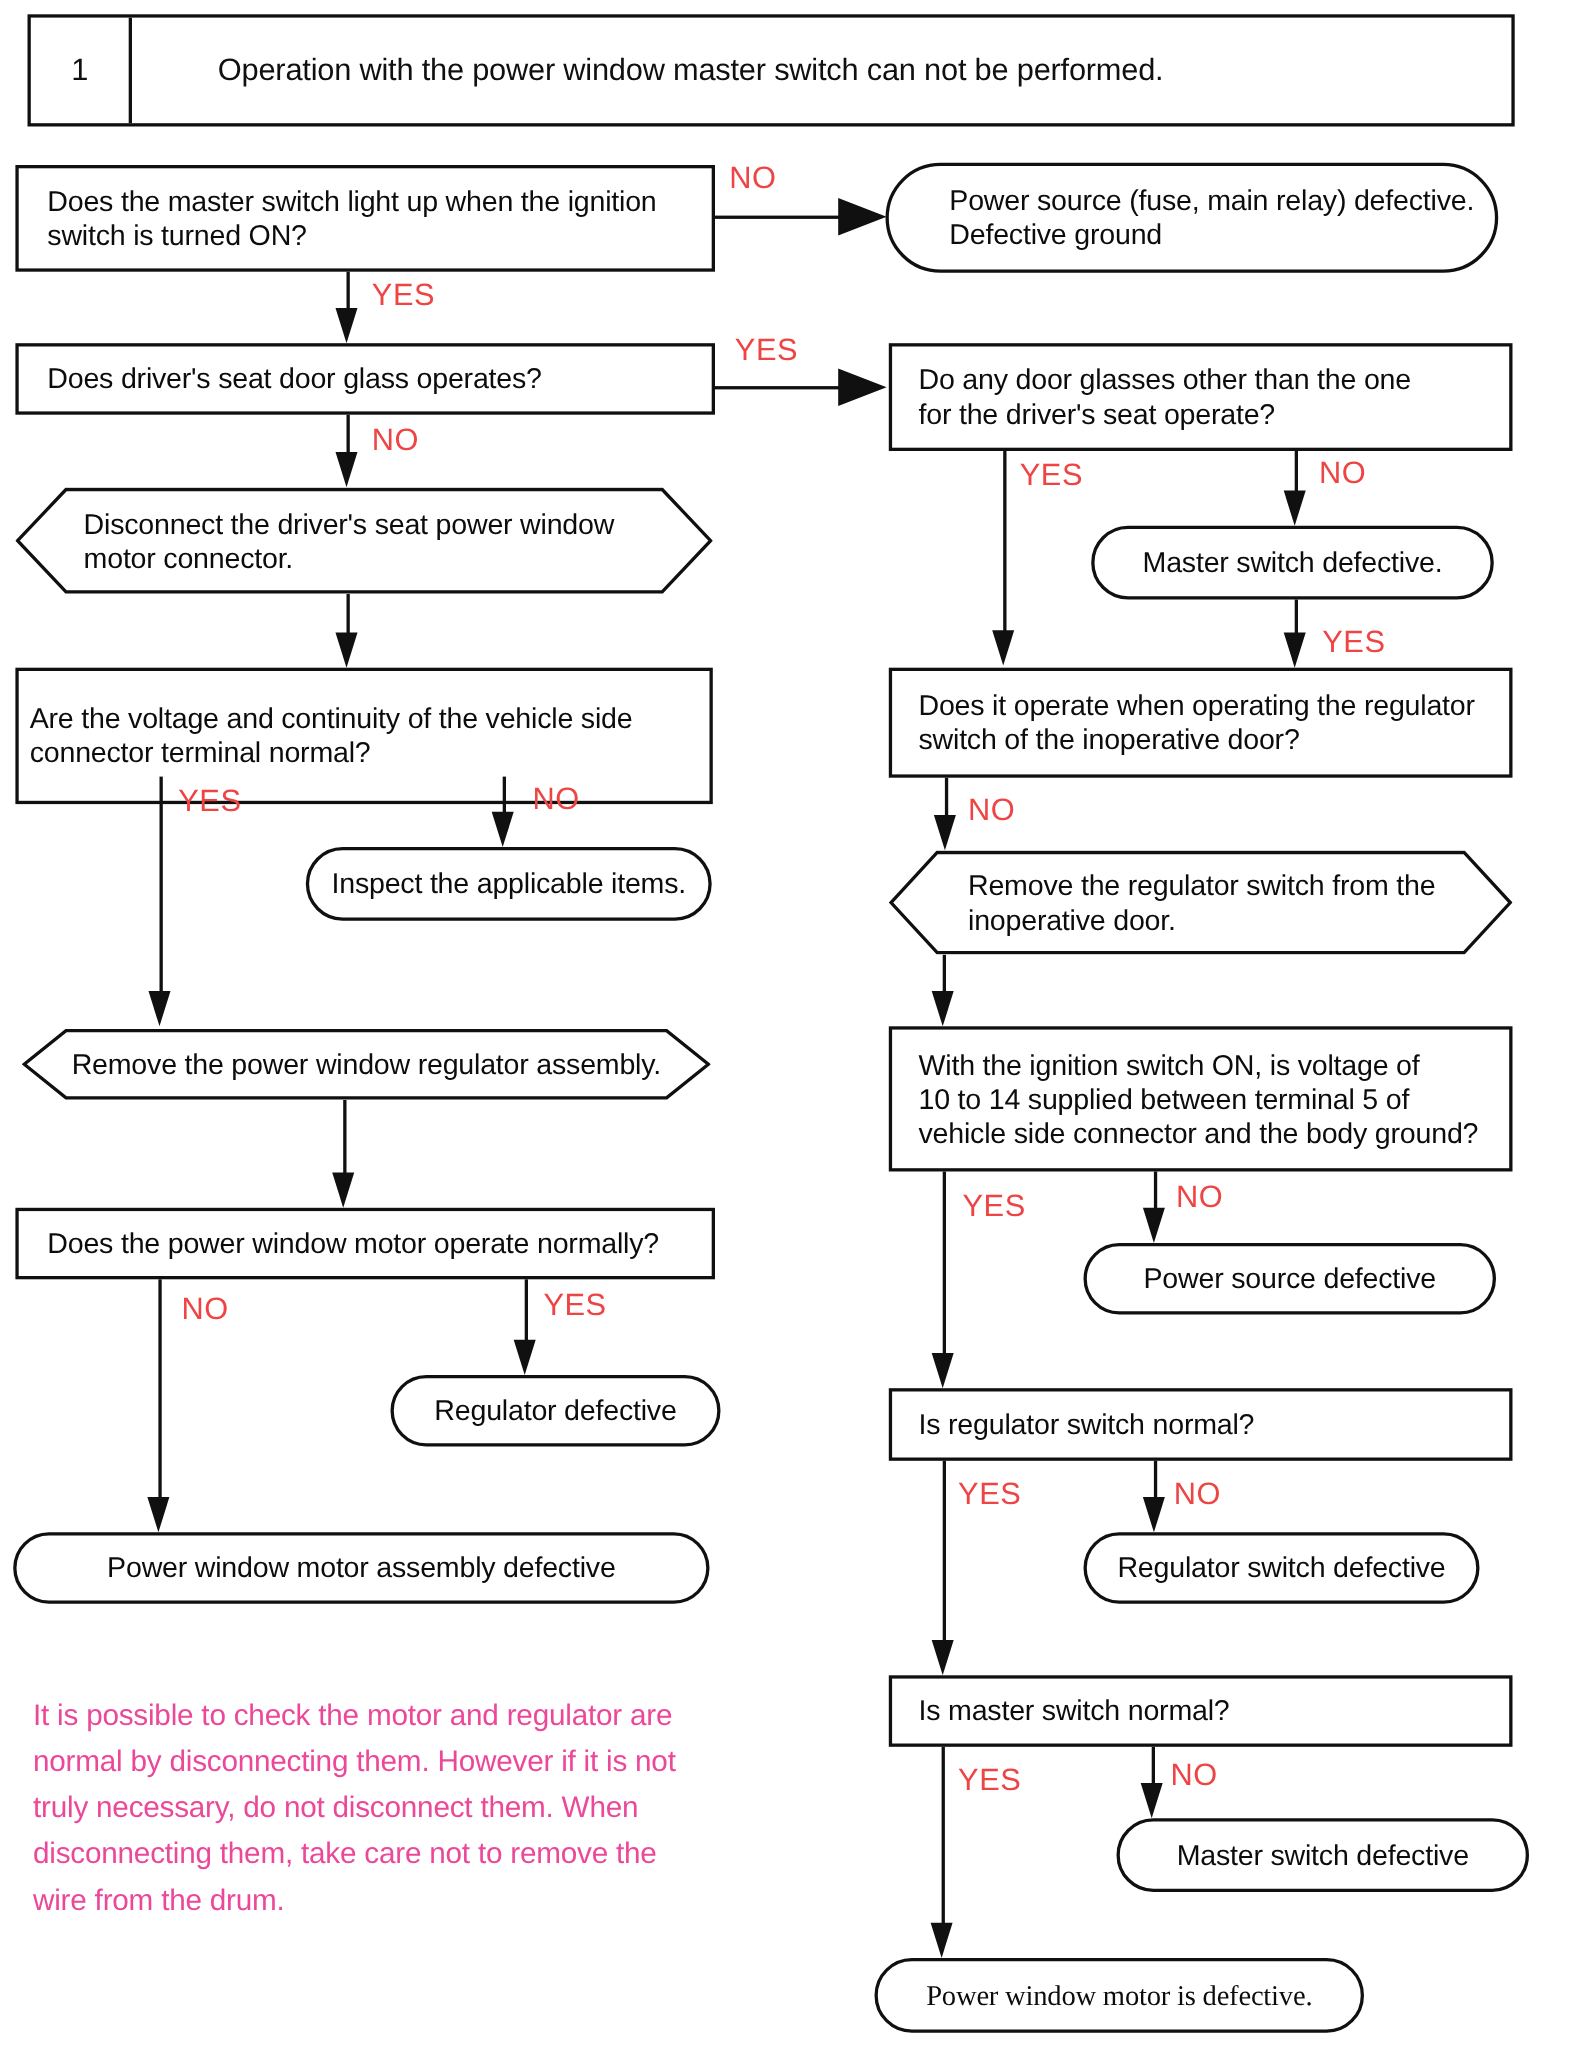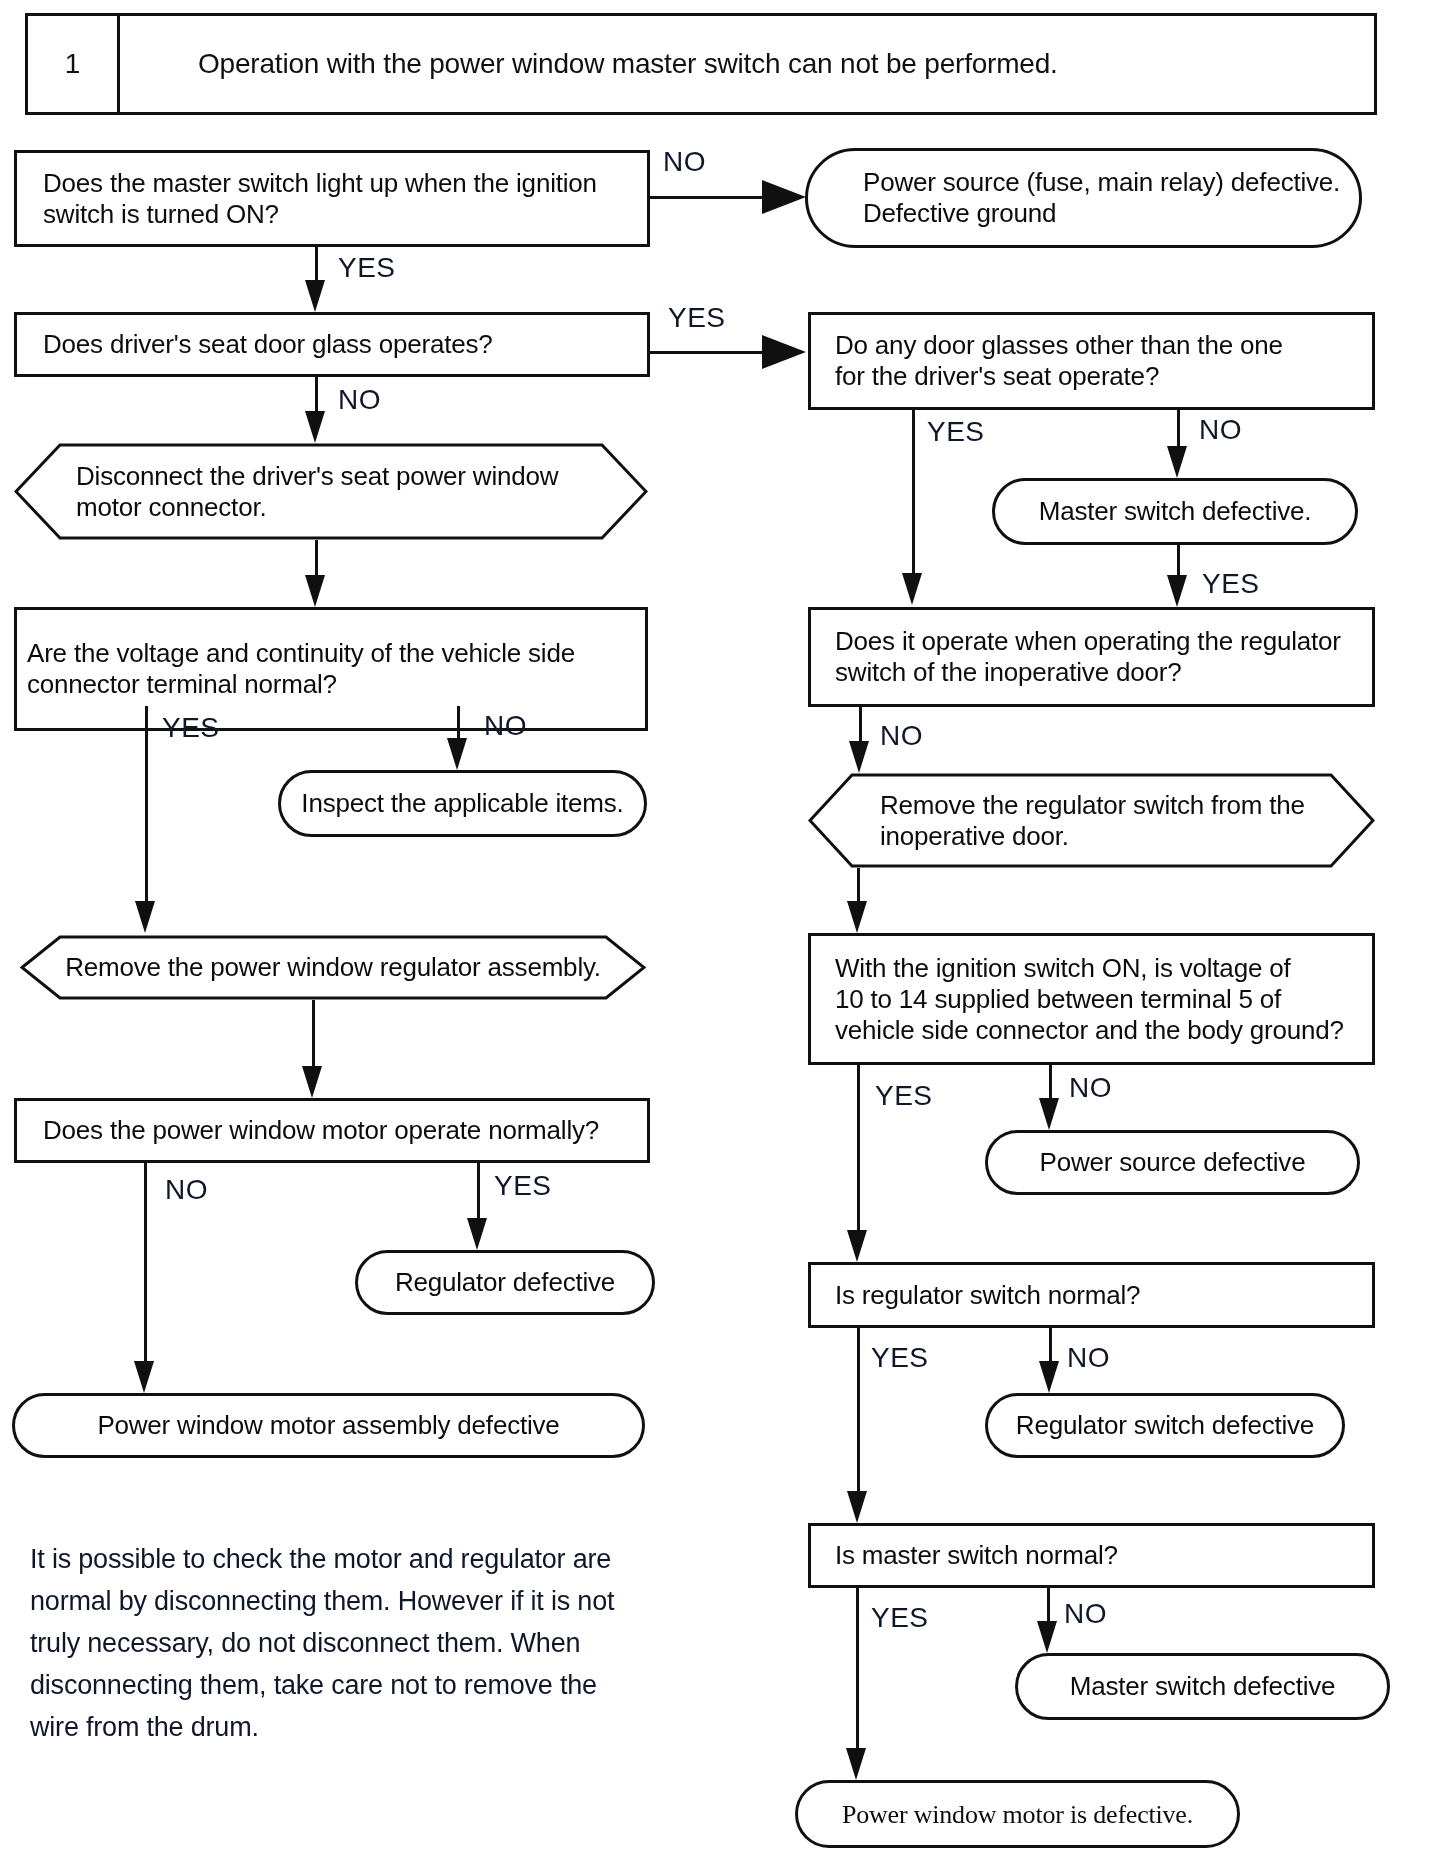--- a/index.html
+++ b/index.html
@@ -20,7 +20,7 @@
            border-right:10px solid transparent;border-top:32px solid #101010;}
   .ah-right{position:absolute;width:0;height:0;border-top:17px solid transparent;
             border-bottom:17px solid transparent;border-left:44px solid #101010;}
-  .lbl{position:absolute;font-size:28px;letter-spacing:0.5px;color:#0f172a;}
+  .lbl{position:absolute;font-size:28px;letter-spacing:0.5px;color:#ef4444;}
   .headerbox{position:absolute;left:25px;top:13px;width:1352px;height:102px;
              border:3px solid #101010;box-sizing:border-box;background:#fff;}
   .headercell{position:absolute;left:0;top:0;width:92px;height:100%;

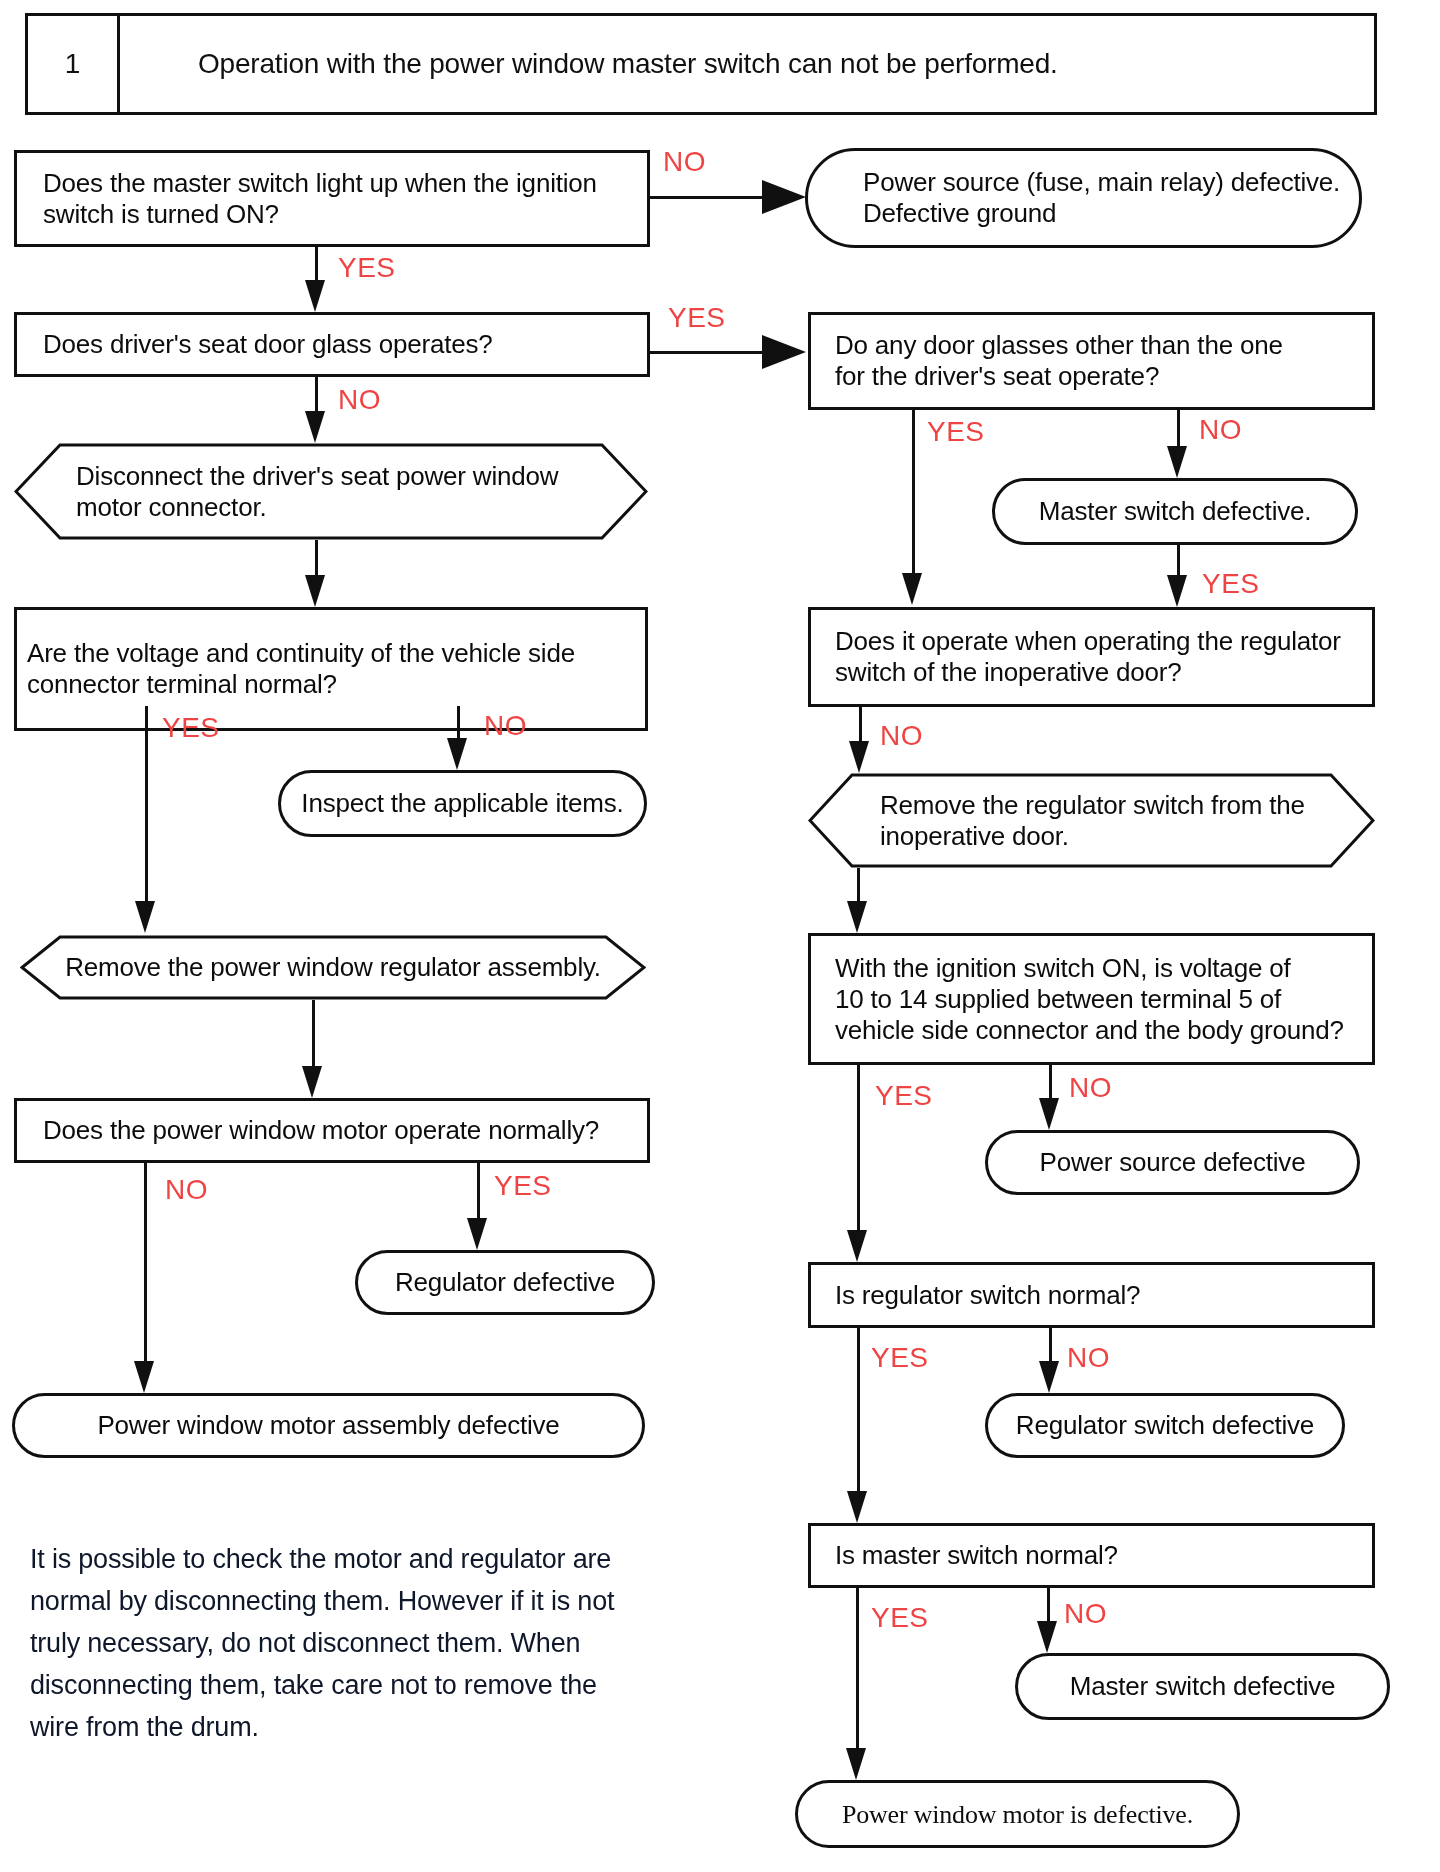--- a/index.html
+++ b/index.html
@@ -29,7 +29,7 @@
   .headertitle{position:absolute;left:170px;top:0;height:100%;display:flex;
                align-items:center;font-size:28px;letter-spacing:-0.2px;white-space:pre;}
   .note{position:absolute;left:30px;top:1538px;width:700px;font-size:27px;
-        line-height:42px;letter-spacing:-0.2px;white-space:pre;color:#0f172a;}
+        line-height:42px;letter-spacing:-0.2px;white-space:pre;color:#ec4899;}
 </style>
 </head>
 <body>

